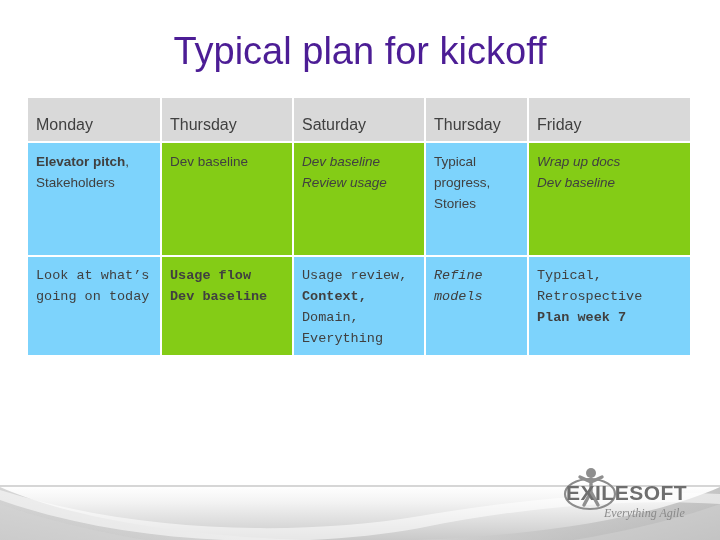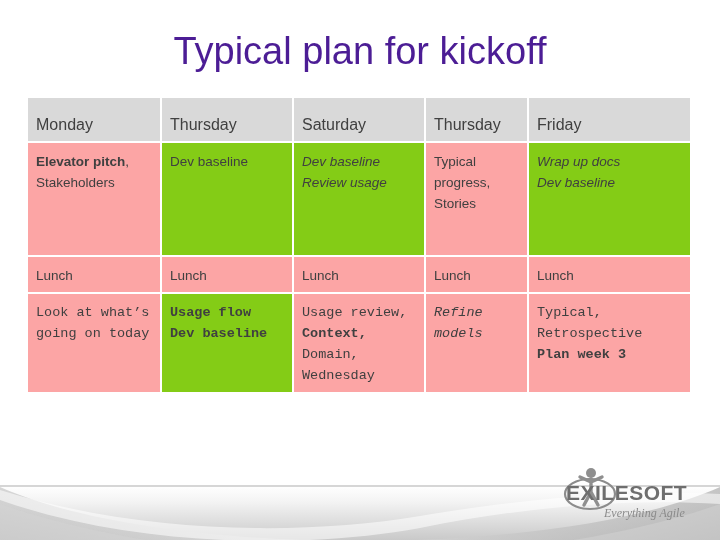--- a/index.html
+++ b/index.html
@@ -58,7 +58,7 @@
     padding-bottom: 6px;
     height: 16px;
   }
-  td.plain  { background: #fca5a5; }
+  td.plain  { background: #7dd3fc; }
   td.yellow { background: #84cc16; }
 
   

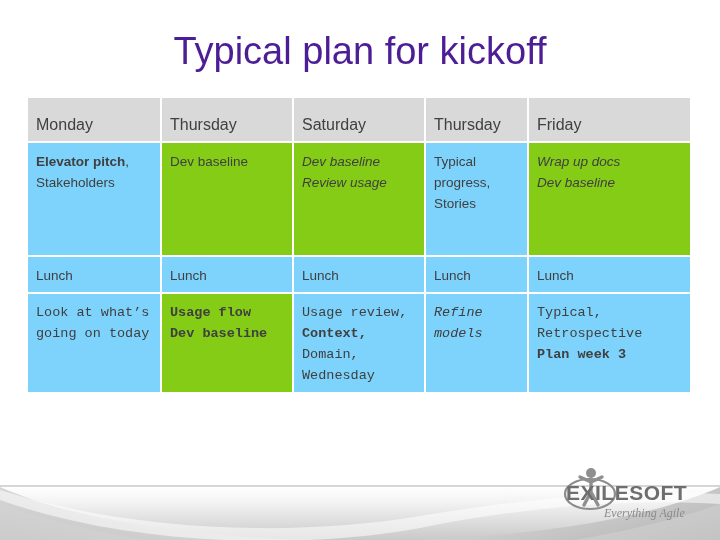--- a/index.html
+++ b/index.html
@@ -140,23 +140,6 @@
         <td class="yellow">
           <span class="line"><span class="i">Wrap up docs</span></span>
           <span class="line"><span class="i">Dev baseline</span></span>
-        </td>
-      </tr>
-    <tr class="row-lunch">
-        <td class="plain">
-          <span class="line"><span>Lunch</span></span>
-        </td>
-        <td class="plain">
-          <span class="line"><span>Lunch</span></span>
-        </td>
-        <td class="plain">
-          <span class="line"><span>Lunch</span></span>
-        </td>
-        <td class="plain">
-          <span class="line"><span>Lunch</span></span>
-        </td>
-        <td class="plain">
-          <span class="line"><span>Lunch</span></span>
         </td>
       </tr>
     <tr class="row-after">

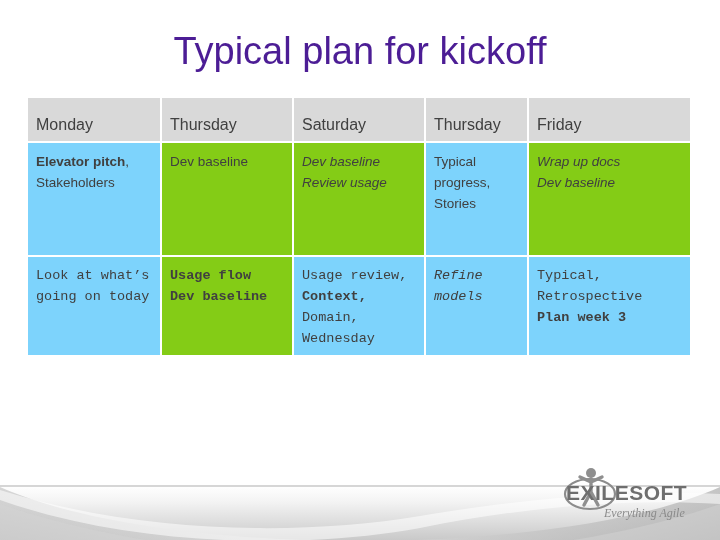--- a/index.html
+++ b/index.html
@@ -163,7 +163,7 @@
         <td class="plain">
           <span class="line"><span>Typical,</span></span>
           <span class="line"><span>Retrospective</span></span>
-          <span class="line"><span class="b">Plan week 3</span></span>
+          <span class="line"><span class="b">Plan week 7</span></span>
         </td>
       </tr>
   </tbody>

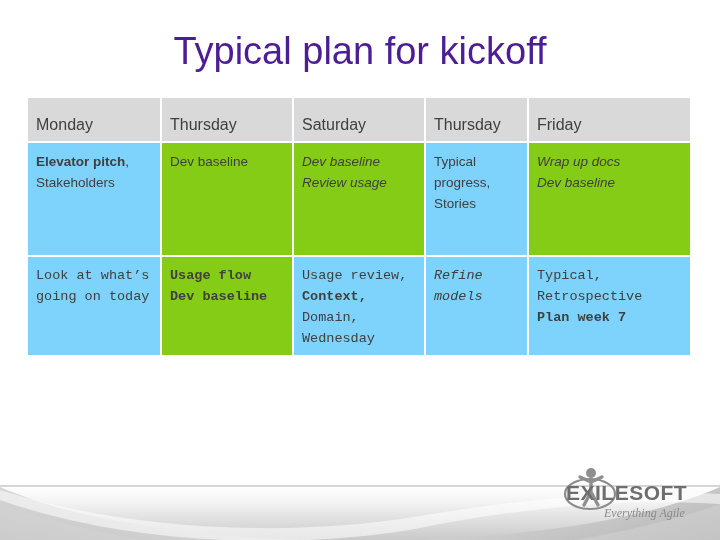--- a/index.html
+++ b/index.html
@@ -154,7 +154,7 @@
           <span class="line"><span>Usage review,</span></span>
           <span class="line"><span class="b">Context,</span></span>
           <span class="line"><span>Domain,</span></span>
-          <span class="line"><span>Wednesday</span></span>
+          <span class="line"><span>Everything</span></span>
         </td>
         <td class="plain">
           <span class="line"><span class="i">Refine</span></span>

